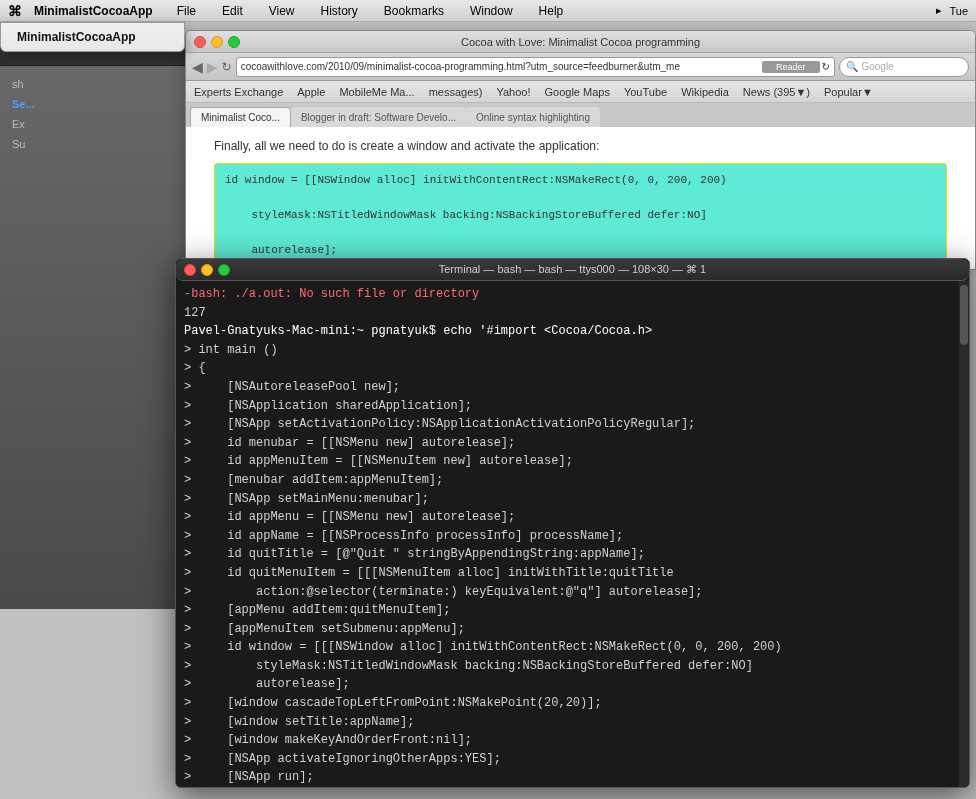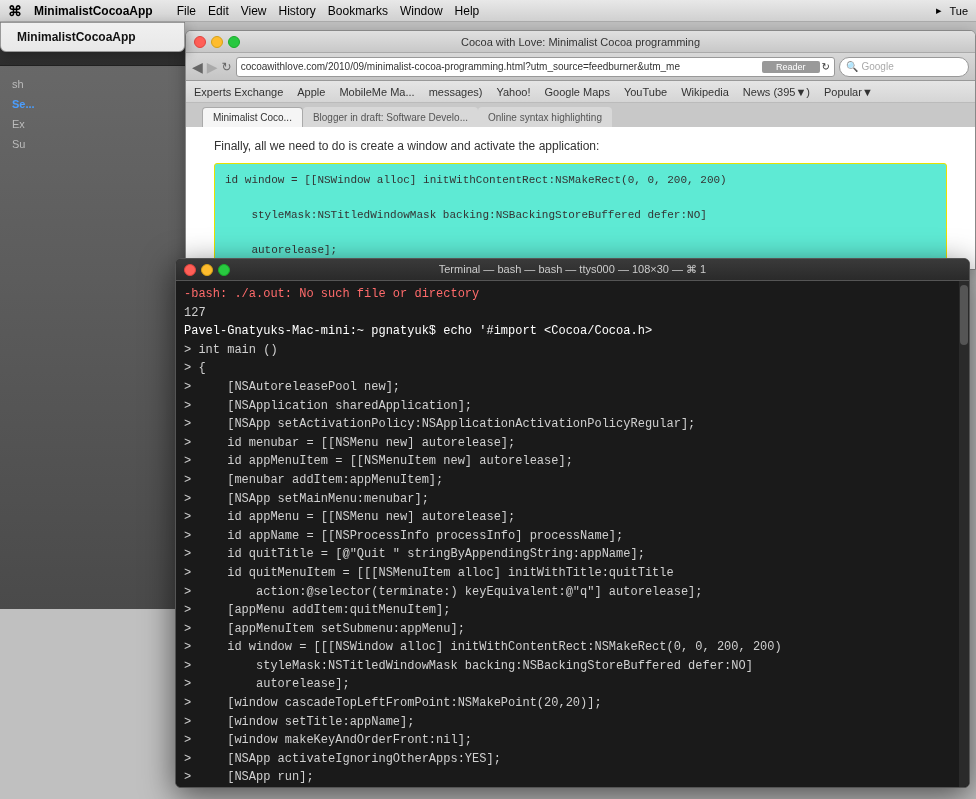--- a/index.html
+++ b/index.html
@@ -33,7 +33,7 @@
     }
     .menubar-items {
       display: flex;
-      gap: 12px;
+      gap: 26px;
       font-size: 12px;
       padding-left: 12px;
     }

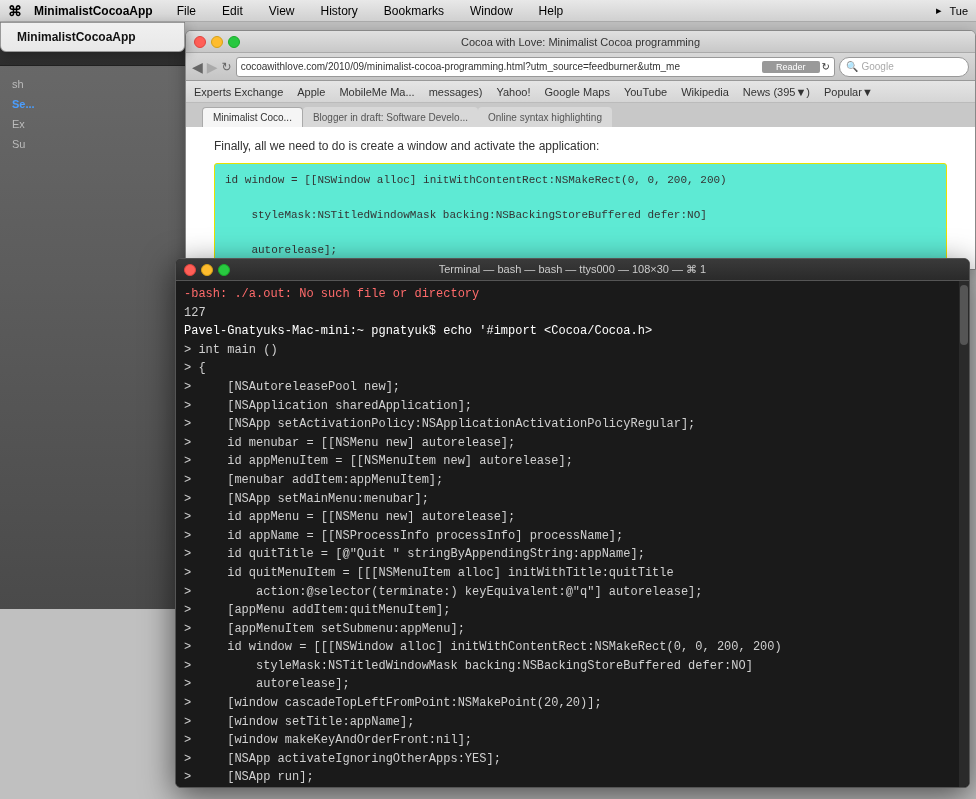--- a/index.html
+++ b/index.html
@@ -164,7 +164,7 @@
       background: #c8c8c8;
       display: flex;
       align-items: flex-end;
-      padding: 0 16px;
+      padding: 0 4px;
     }
     .browser-tab {
       height: 20px;

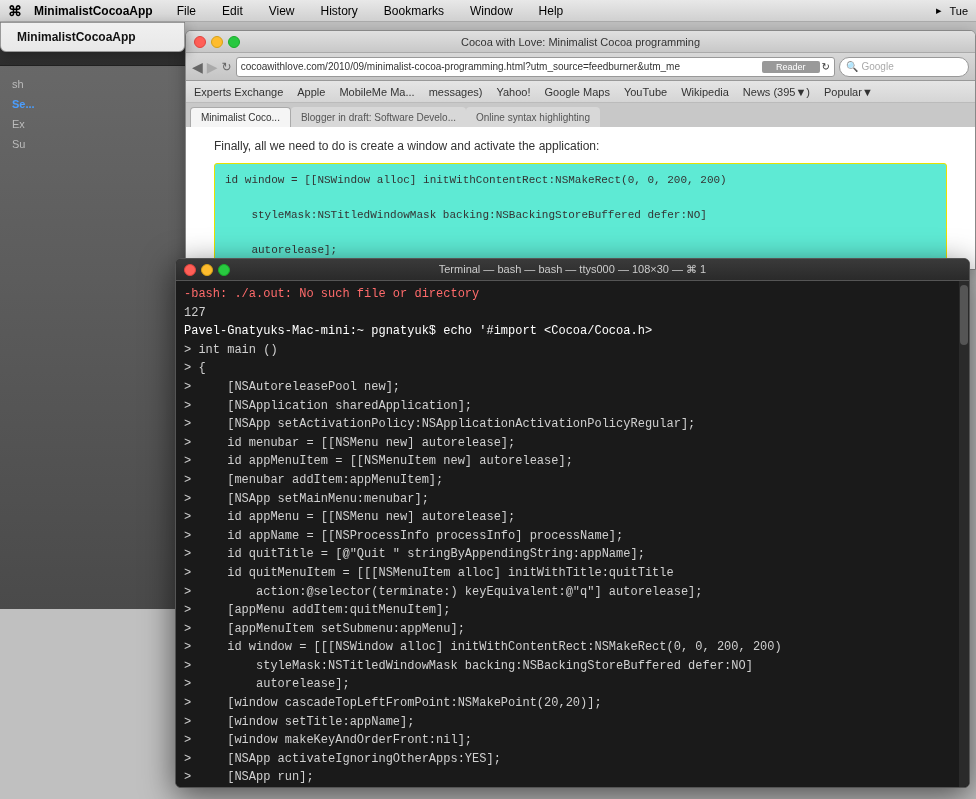--- a/index.html
+++ b/index.html
@@ -231,6 +231,7 @@
       padding: 0 8px;
       border-bottom: 1px solid #555;
       justify-content: center;
+      border-radius: 7px;
     }
     .terminal-titlebar-title {
       font-size: 11px;

